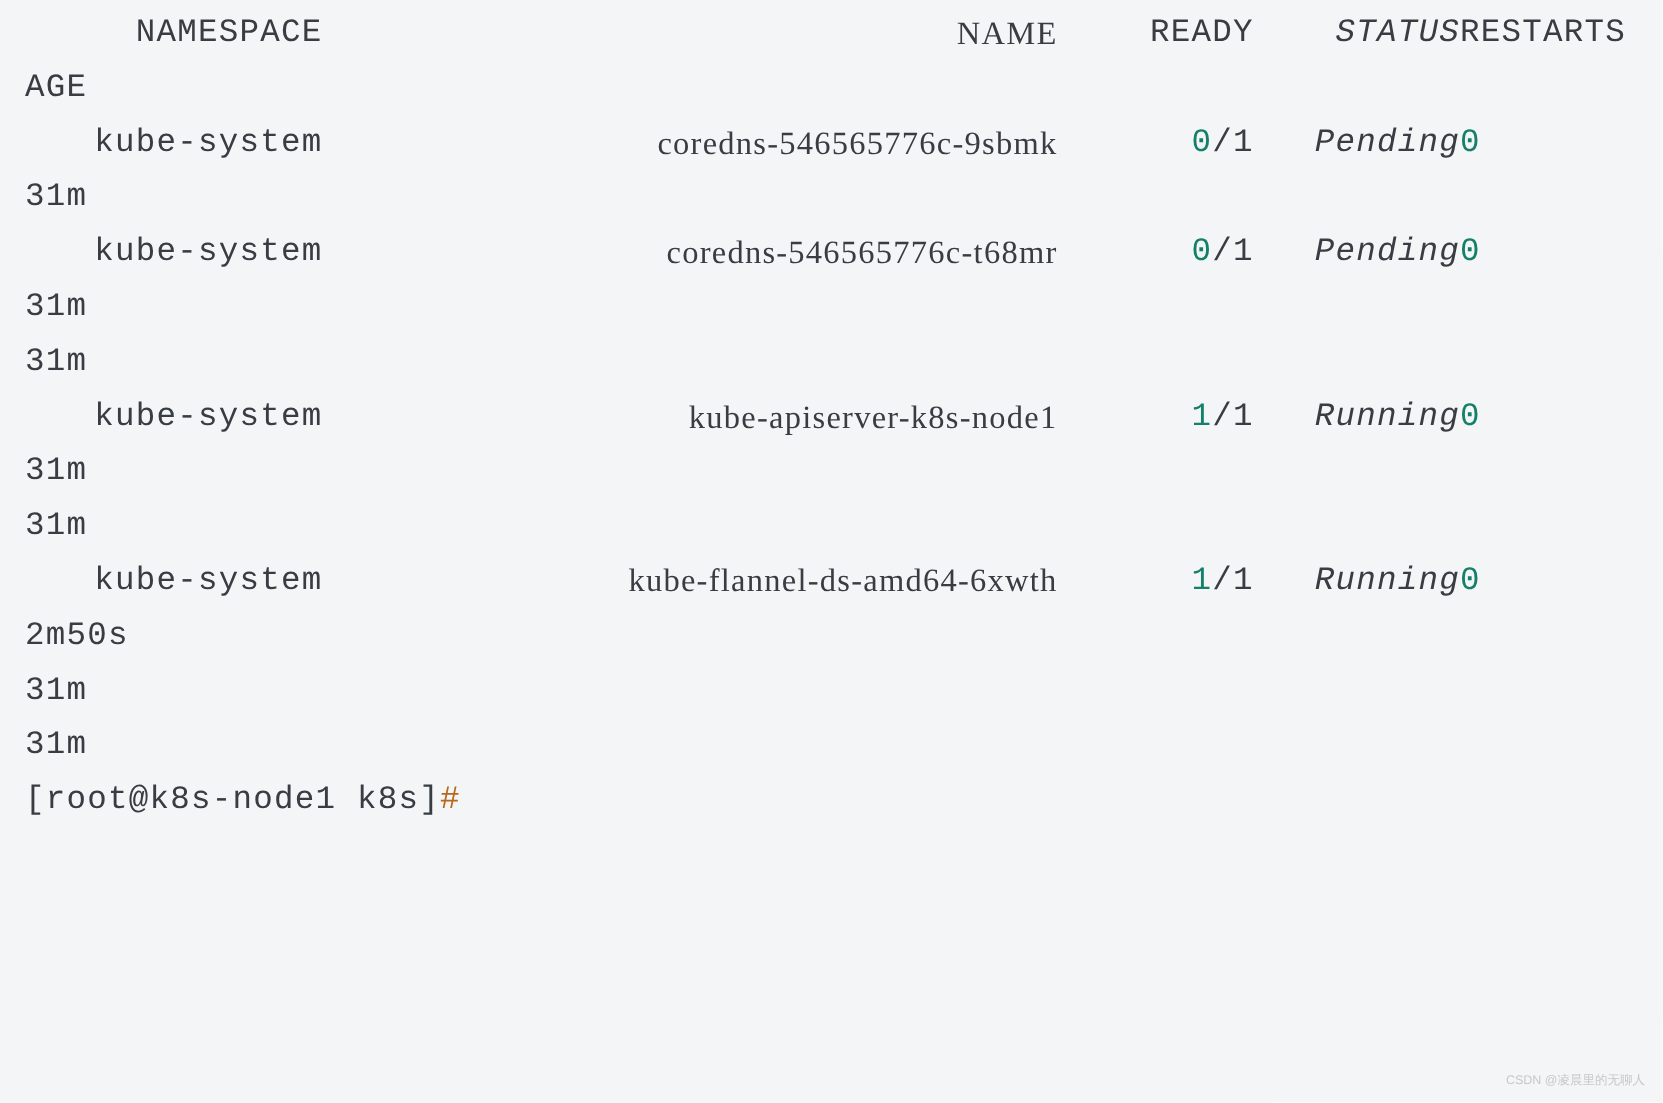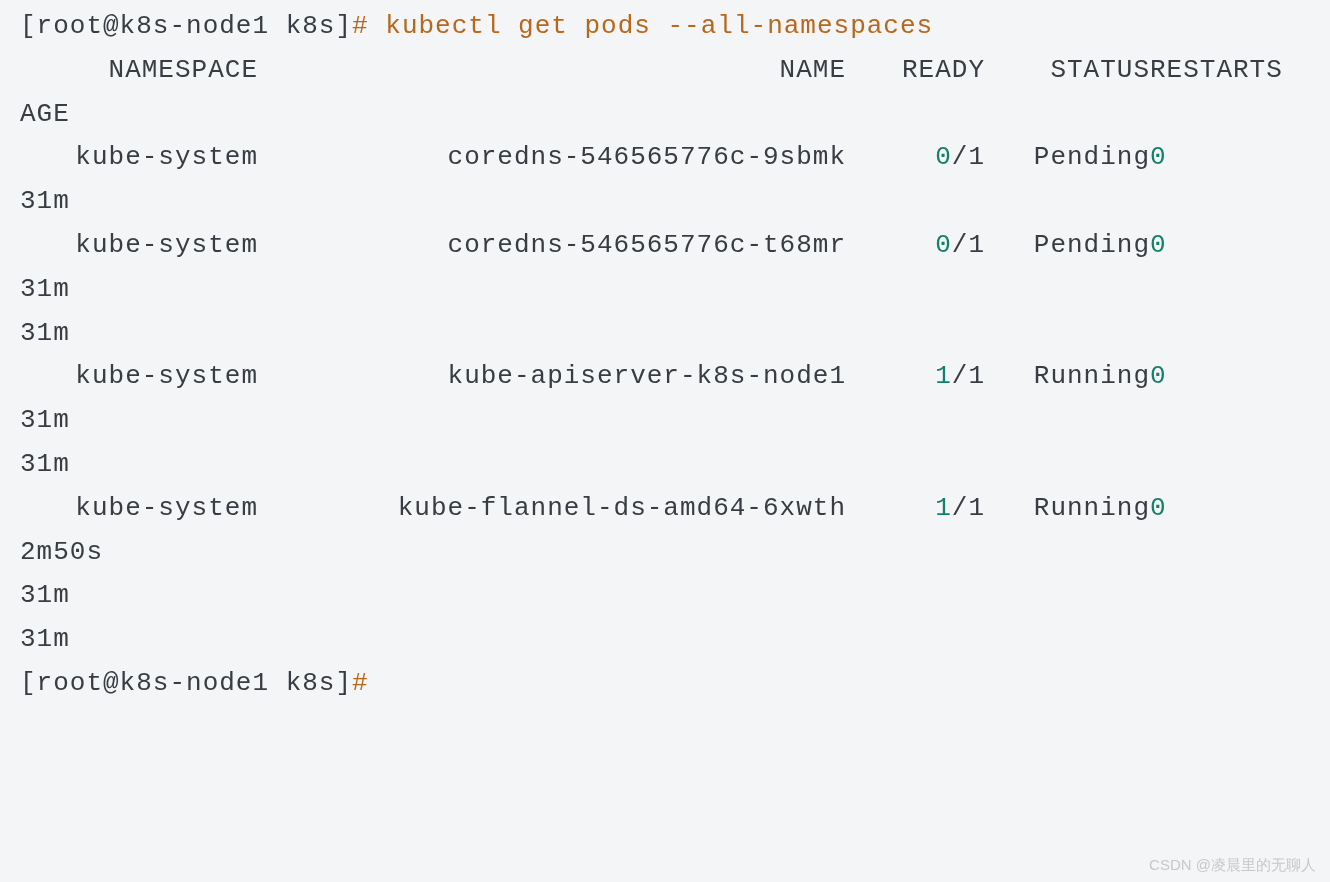--- a/index.html
+++ b/index.html
@@ -52,7 +52,6 @@
 
 <div class="terminal">
 
-  <div class="line"><span>[root@k8s-node1 k8s]</span><span class="orange">#</span><span class="orange"> kubectl get pods --all-namespaces</span></div>
 
   <div class="line"><span class="col col-ns">NAMESPACE</span><span class="col col-name">NAME</span><span class="col col-ready">READY</span><span class="col col-status">STATUS</span><span class="col">RESTARTS</span></div>
   <div class="line">AGE</div>

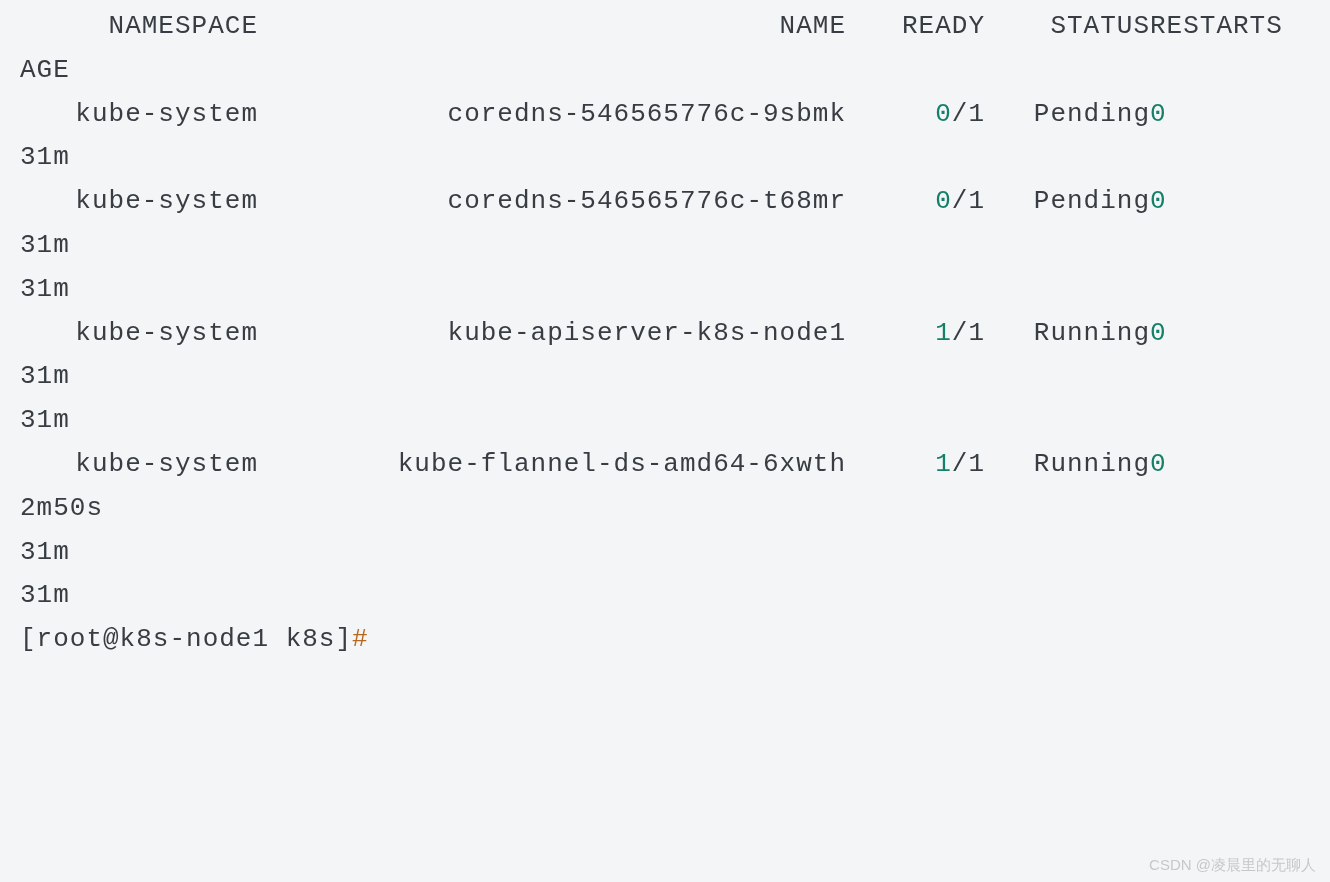--- a/index.html
+++ b/index.html
@@ -31,7 +31,7 @@
     text-align: right;
   }
   .col-ns     { width: 238px; }
-  .col-name   { width: 588px; }
+  .col-name   { width: 588px; font-family: Liberation Serif, serif; }
   .col-ready  { width: 139px; }
   .col-status { width: 165px; }
   .orange { color: var(--accent-orange, #b7681c); }

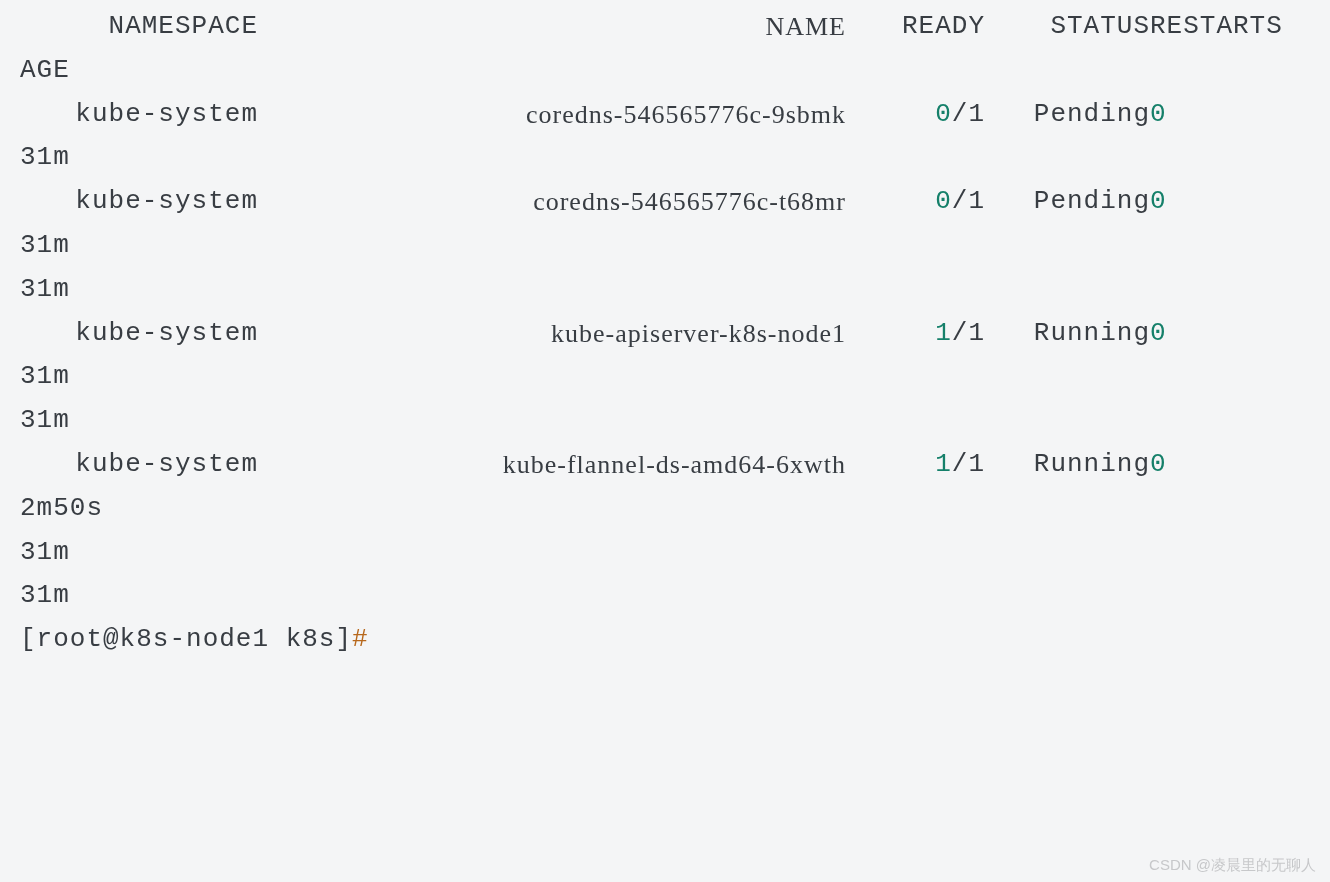--- a/index.html
+++ b/index.html
@@ -32,7 +32,7 @@
   }
   .col-ns     { width: 238px; }
   .col-name   { width: 588px; font-family: Liberation Serif, serif; }
-  .col-ready  { width: 139px; }
+  .col-ready  { width: 139px; margin-left: 18px; }
   .col-status { width: 165px; }
   .orange { color: var(--accent-orange, #b7681c); }
   .green  { color: var(--accent-green, #15806a); }

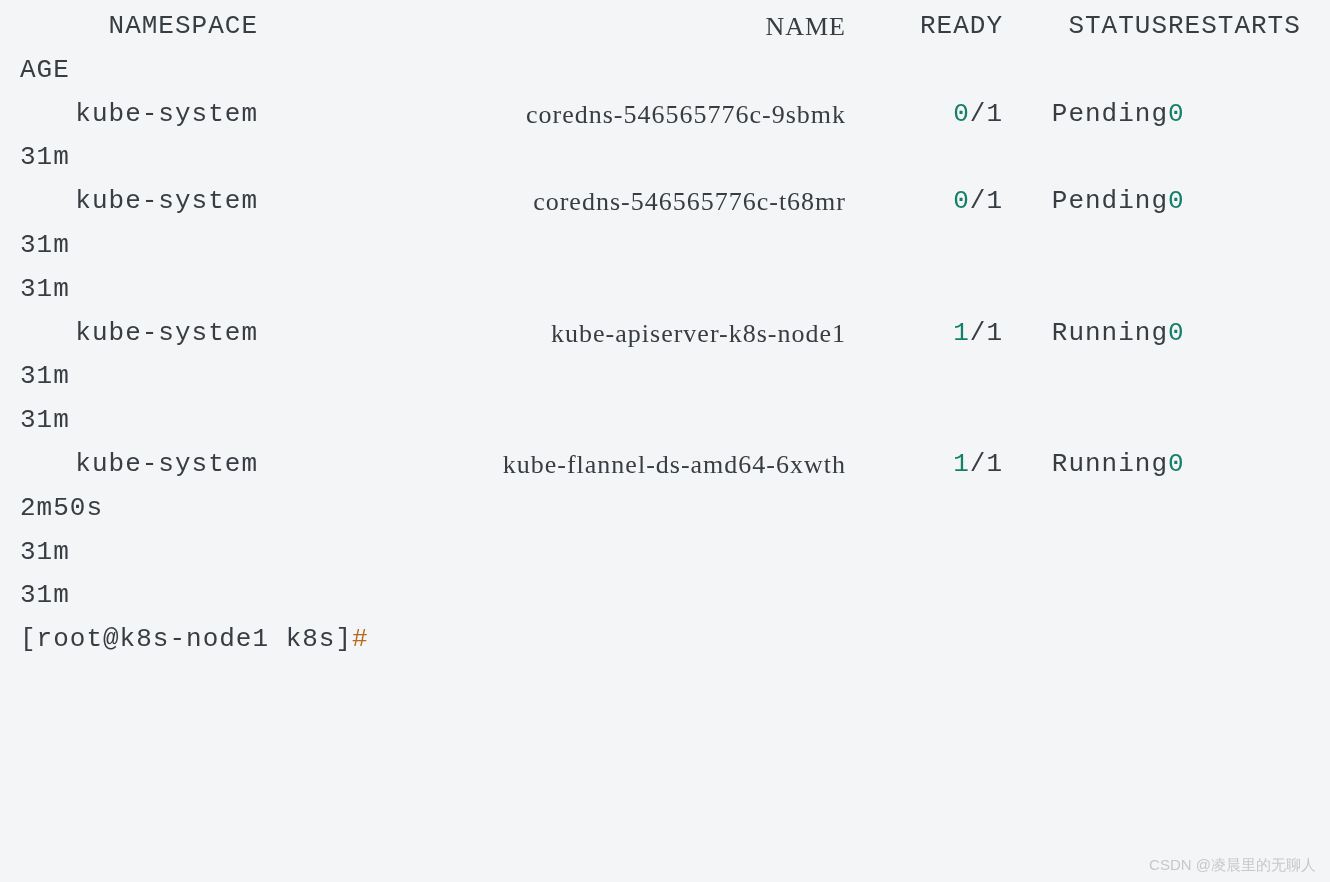--- a/index.html
+++ b/index.html
@@ -33,7 +33,7 @@
   .col-ns     { width: 238px; }
   .col-name   { width: 588px; font-family: Liberation Serif, serif; }
   .col-ready  { width: 139px; margin-left: 18px; }
-  .col-status { width: 165px; }
+  .col-status { width: 165px; font-style: italic; }
   .orange { color: var(--accent-orange, #b7681c); }
   .green  { color: var(--accent-green, #15806a); }
   .watermark {

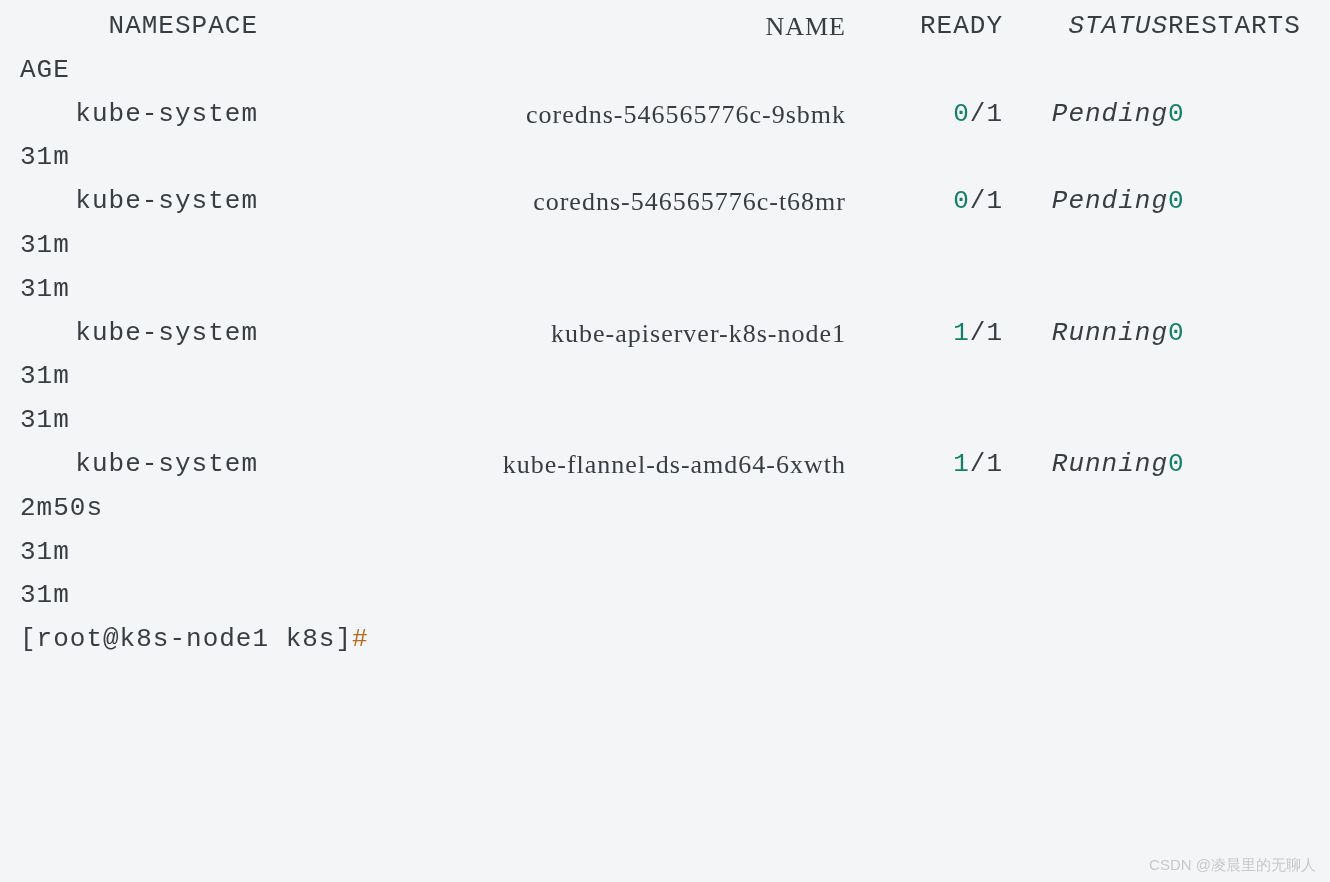--- a/index.html
+++ b/index.html
@@ -41,7 +41,7 @@
     right: 14px;
     bottom: 8px;
     font-family: "Liberation Sans", "DejaVu Sans", sans-serif;
-    font-size: 15px;
+    font-size: 10px;
     letter-spacing: 0;
     line-height: 18px;
     color: var(--watermark, #c7c8ca);

